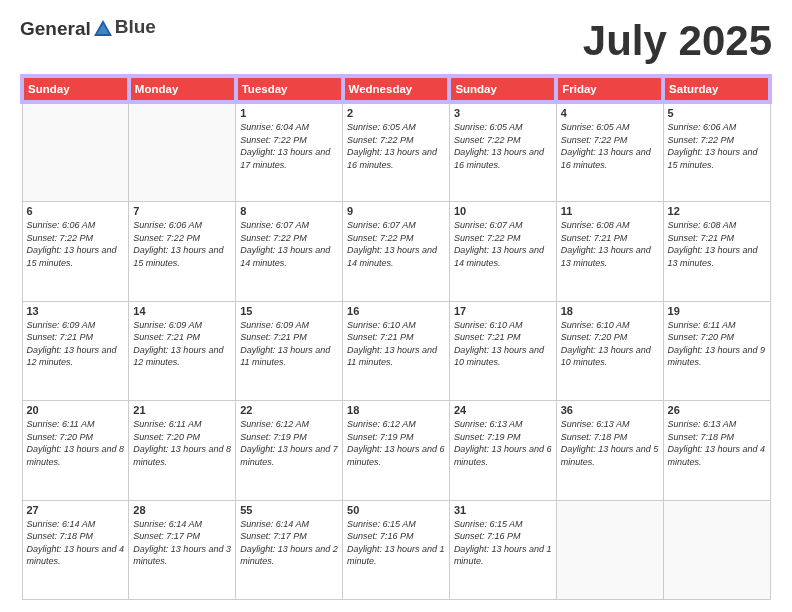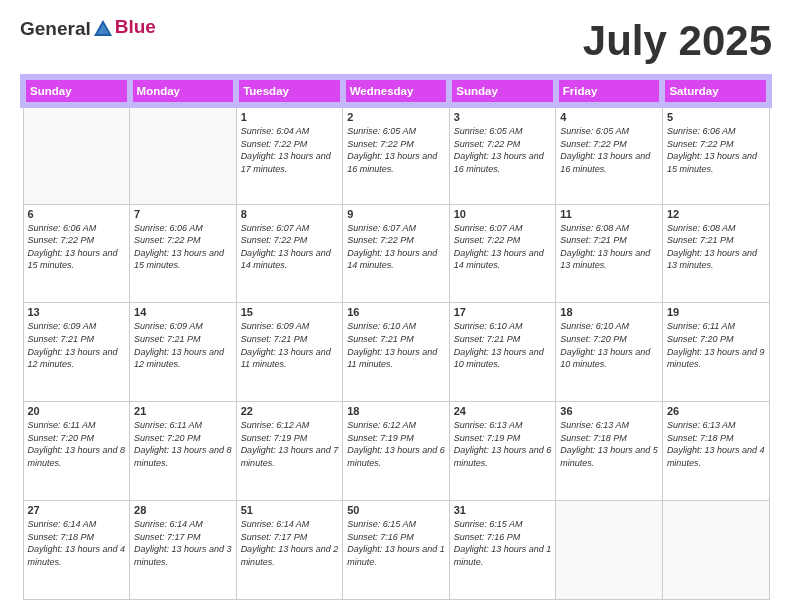--- a/index.html
+++ b/index.html
@@ -92,7 +92,7 @@
         <polygon points="11,6 17,16 5,16" fill="#5b9bd5" opacity="0.6"></polygon>
       </svg>
       <br>
-      <span style="font-size:19px;font-weight:bold;color:#be185d;margin-top:-4px;display:block;">Blue</span>
+      <span style="font-size:19px;font-weight:bold;color:#404040;margin-top:-4px;display:block;">Blue</span>
     </div>
     <div class="title-block">
       <div class="month-title">July 2025</div>

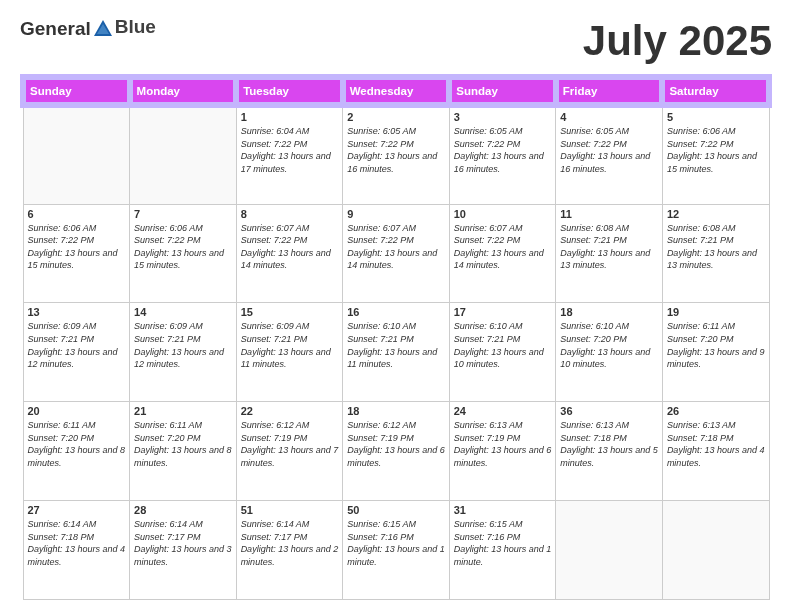--- a/index.html
+++ b/index.html
@@ -48,13 +48,13 @@
       table-layout: fixed;
     }
     .calendar th {
-      background: #d946ef;
+      background: #ef4444;
       color: #fff;
       font-size: 11.5px;
       font-weight: bold;
       padding: 5px 4px;
       text-align: left;
-      border: 6px solid #c4b5fd;
+      border: 4px solid #c4b5fd;
     }
     .calendar td {
       vertical-align: top;

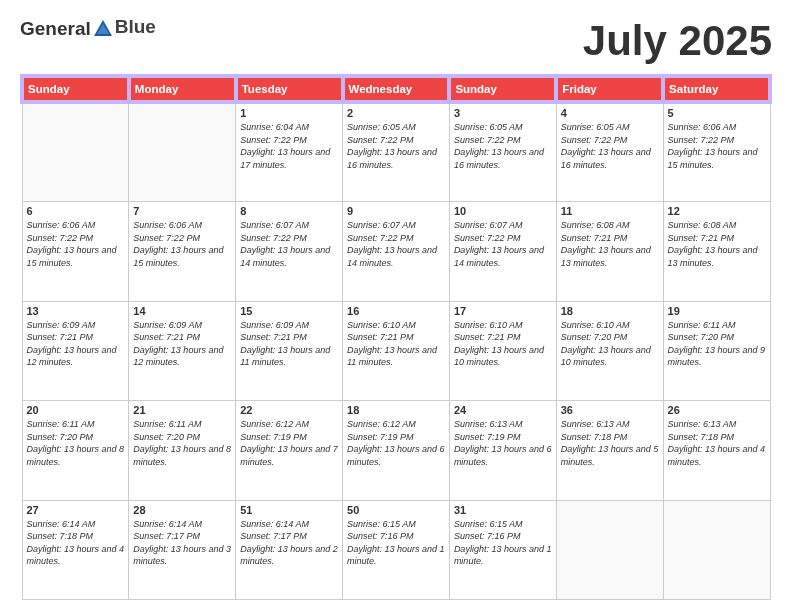--- a/index.html
+++ b/index.html
@@ -292,7 +292,7 @@
 Daylight: 13 hours and 3 minutes.</div>
           </td>
           <td>
-            <span class="day-num">51</span>
+            <span class="day-num">55</span>
             <div class="day-info">Sunrise: 6:14 AM
 Sunset: 7:17 PM
 Daylight: 13 hours and 2 minutes.</div>

